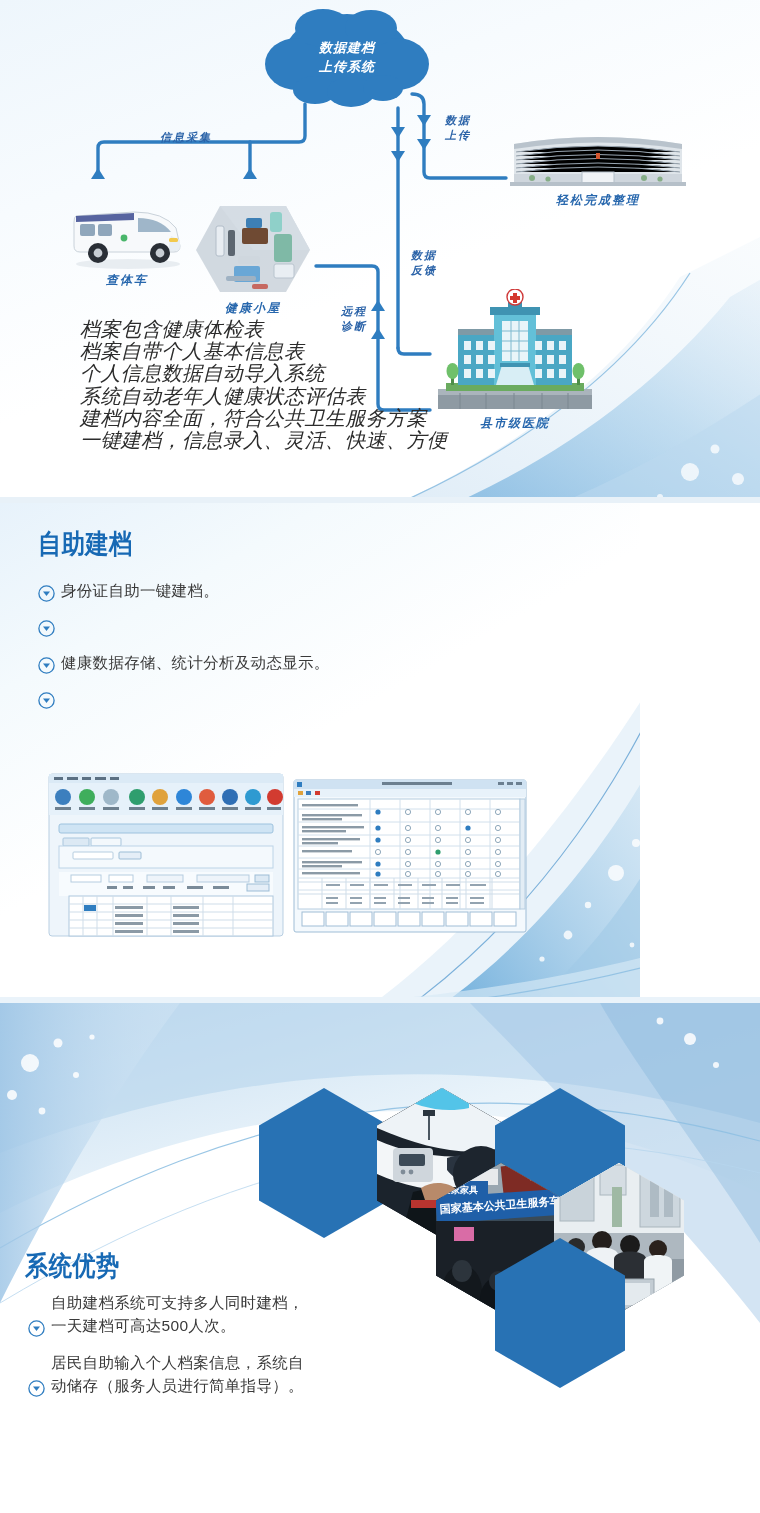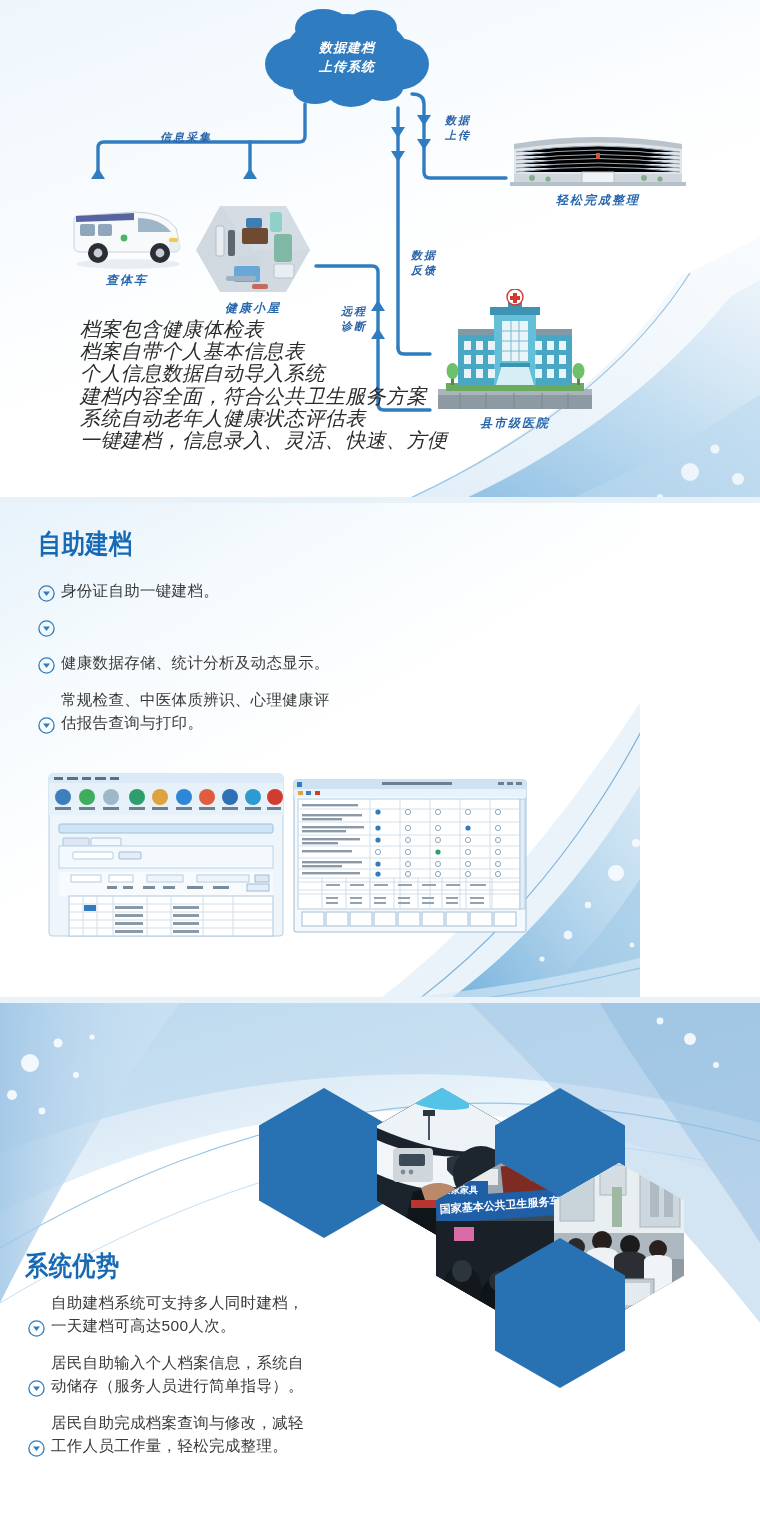--- a/index.html
+++ b/index.html
@@ -299,8 +299,8 @@
       <div>档案包含健康体检表</div>
       <div>档案自带个人基本信息表</div>
       <div>个人信息数据自动导入系统</div>
+      <div>系统自动老年人健康状态评估表</div>
       <div>建档内容全面，符合公共卫生服务方案</div>
-      <div>系统自动老年人健康状态评估表</div>
       <div>一键建档，信息录入、灵活、快速、方便</div>
     </div>
   </div>

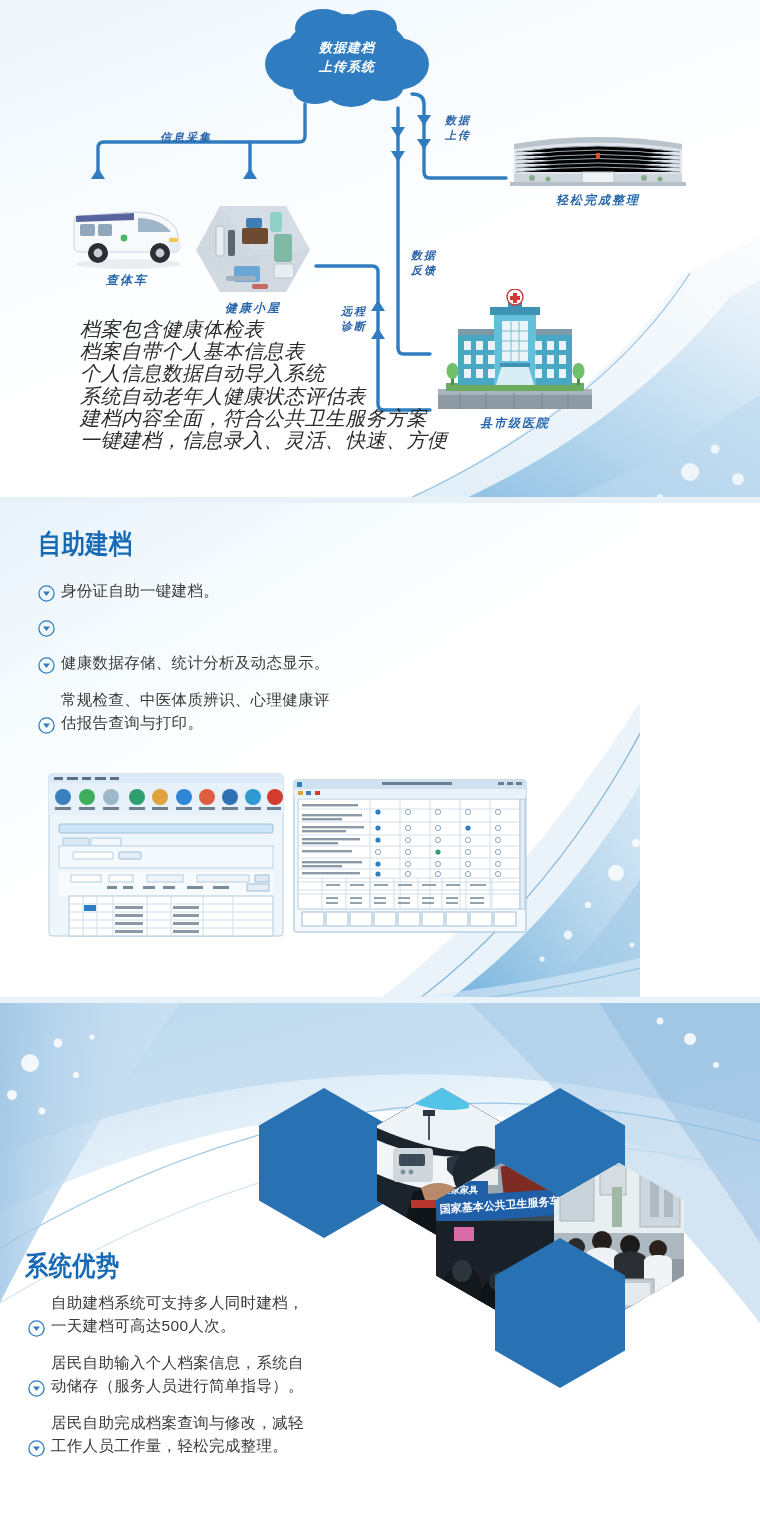--- a/index.html
+++ b/index.html
@@ -375,8 +375,6 @@
               <path d="M5,6.6 L8.5,11 L12,6.6" fill="#2f7dc0"></path>
             </svg>
         </span>
-        <span class="btxt" style="white-space:pre-line;">常规检查、中医体质辨识、心理健康评
-估报告查询与打印。</span>
       </div>
     </div>
   </div>

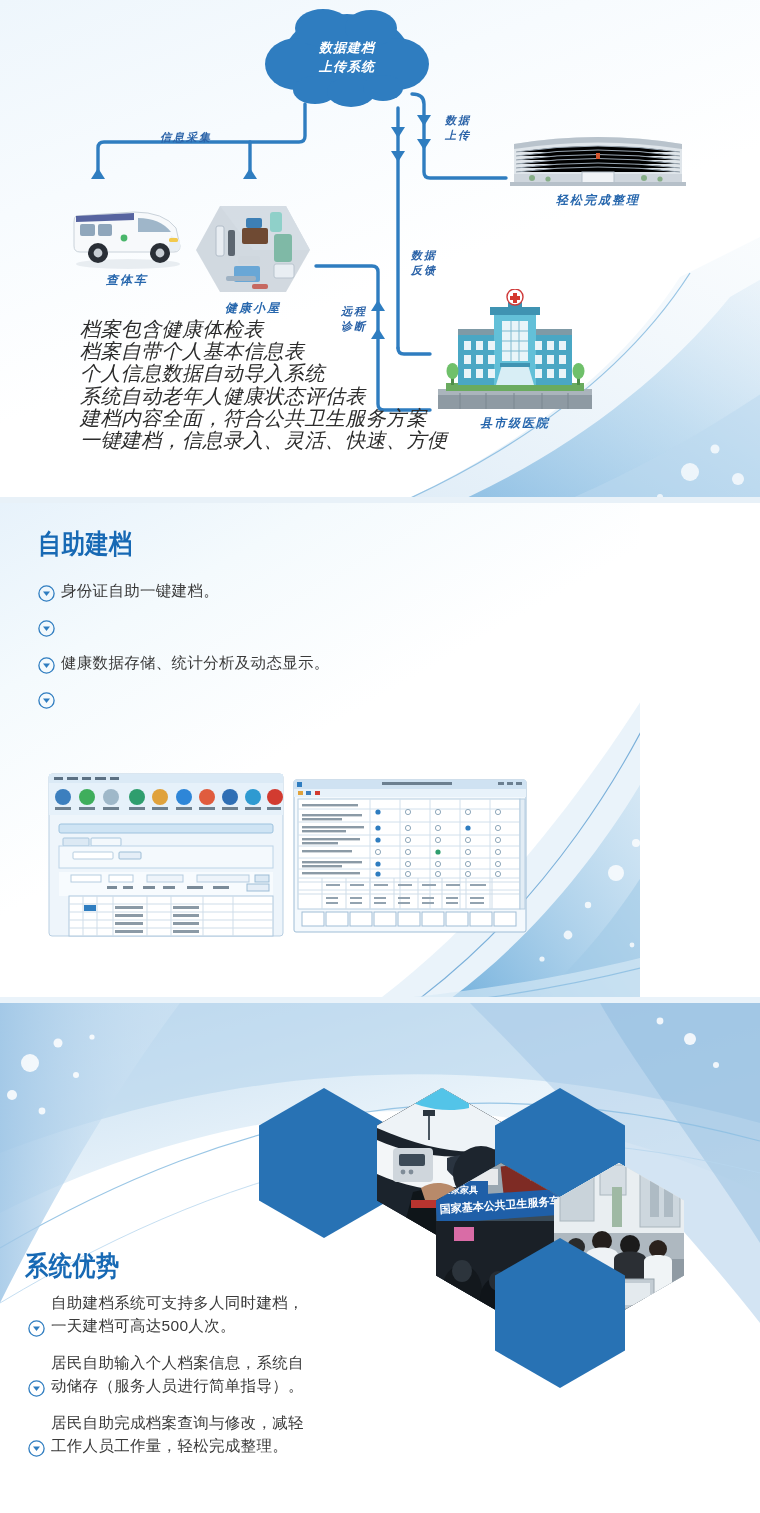--- a/index.html
+++ b/index.html
@@ -731,16 +731,6 @@
         <span class="btxt" style="white-space:pre-line;">居民自助输入个人档案信息，系统自
 动储存（服务人员进行简单指导）。</span>
       </div>
-      <div class="bitem">
-        <span class="bico">
-          <svg viewBox="0 0 17 17">
-              <circle cx="8.5" cy="8.5" r="7.6" fill="none" stroke="#2f7dc0" stroke-width="1.3"></circle>
-              <path d="M5,6.6 L8.5,11 L12,6.6" fill="#2f7dc0"></path>
-            </svg>
-        </span>
-        <span class="btxt" style="white-space:pre-line;">居民自助完成档案查询与修改，减轻
-工作人员工作量，轻松完成整理。</span>
-      </div>
     </div>
   </div>
 

